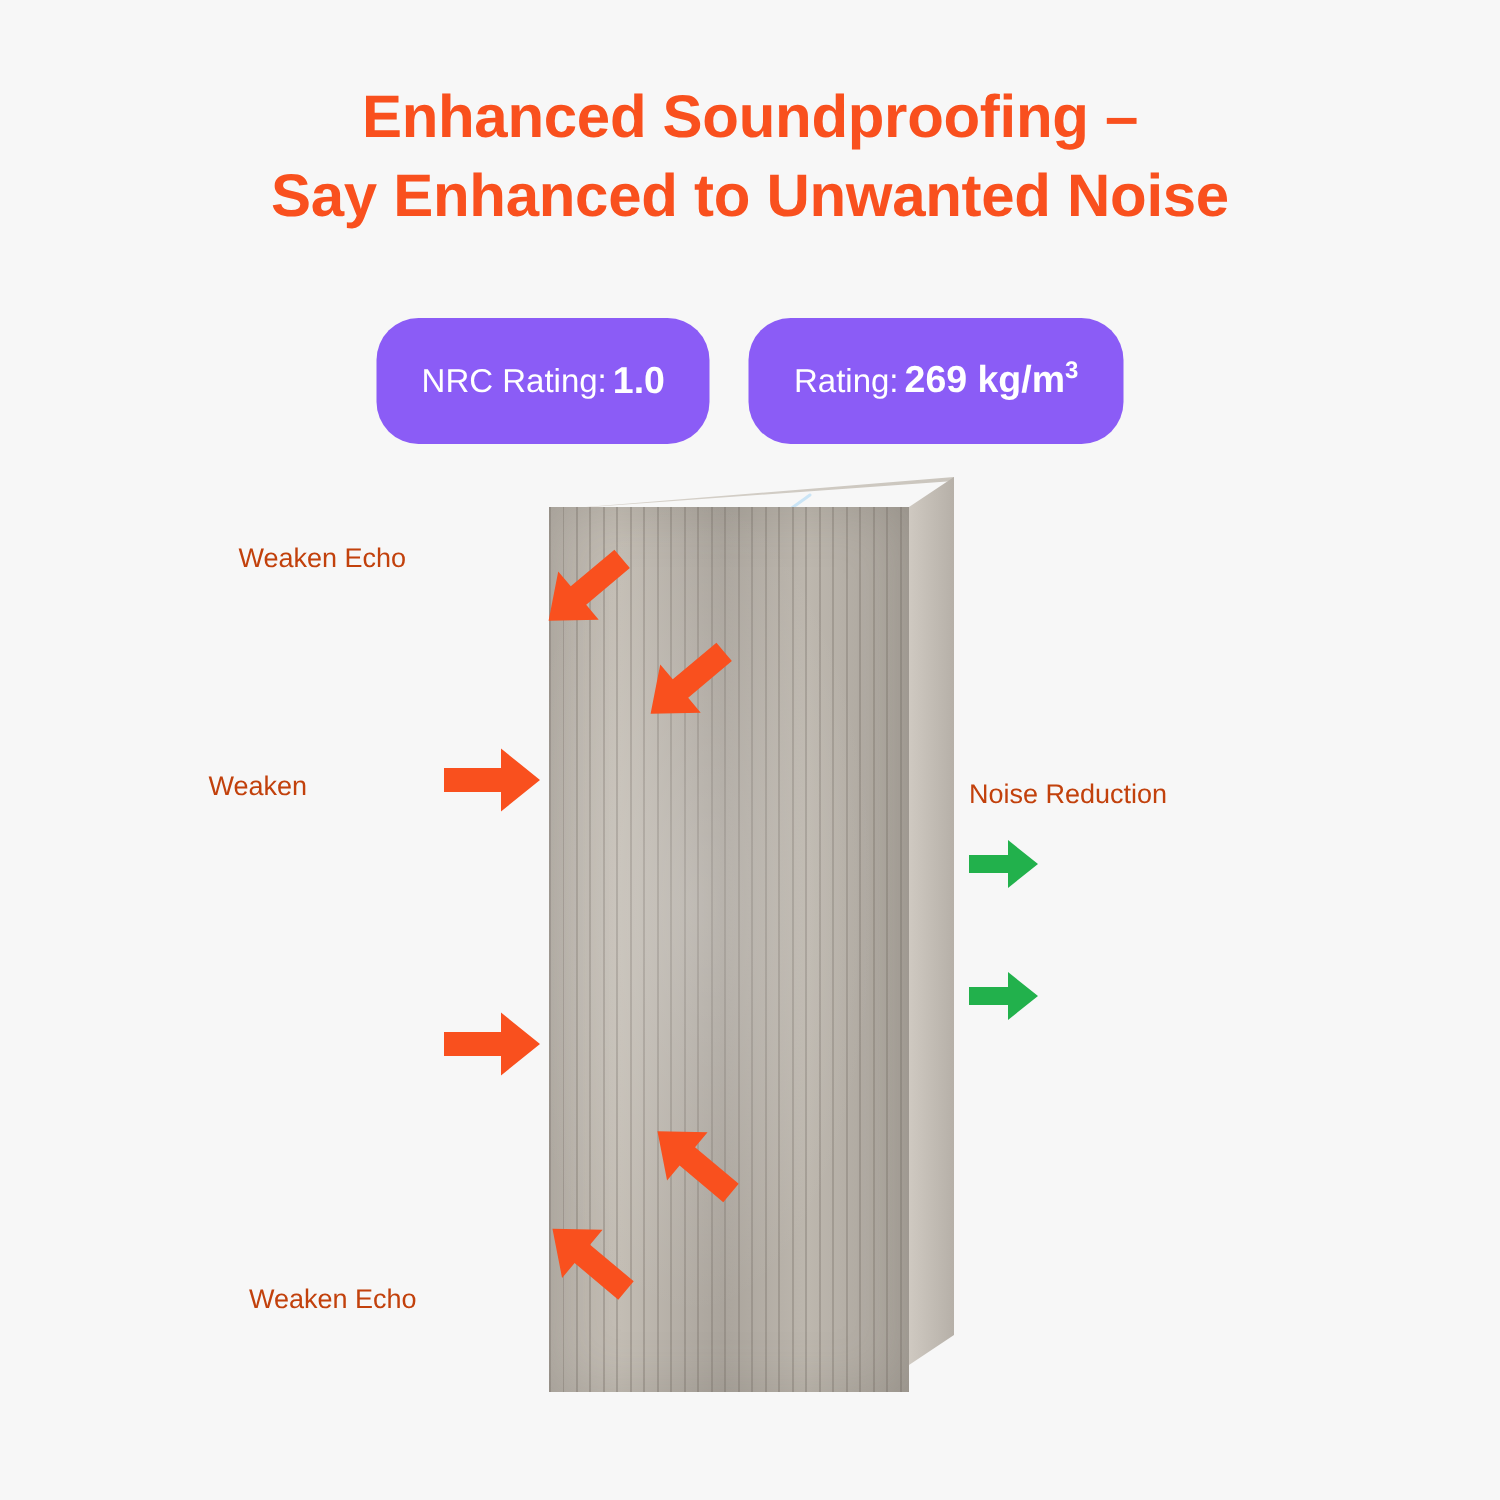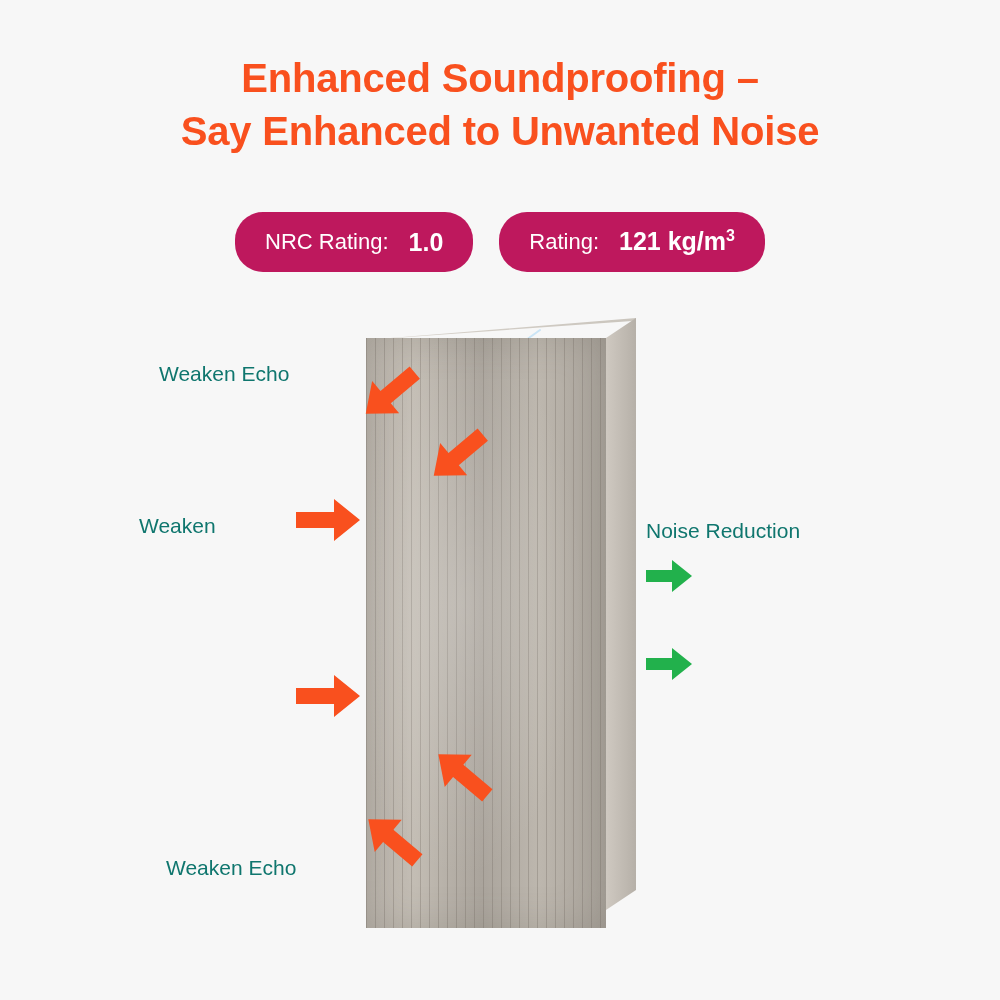--- a/index.html
+++ b/index.html
@@ -51,13 +51,13 @@
     gap: 26px;
   }
   .badge {
-    background: #be185d;
+    background: #8b5cf6;
     color: #ffffff;
     border-radius: 28px;
     height: 52px;
     display: flex;
     align-items: center;
-    padding: 4px 30px;
+    padding: 16px 30px;
     font-size: 22px;
     white-space: nowrap;
   }

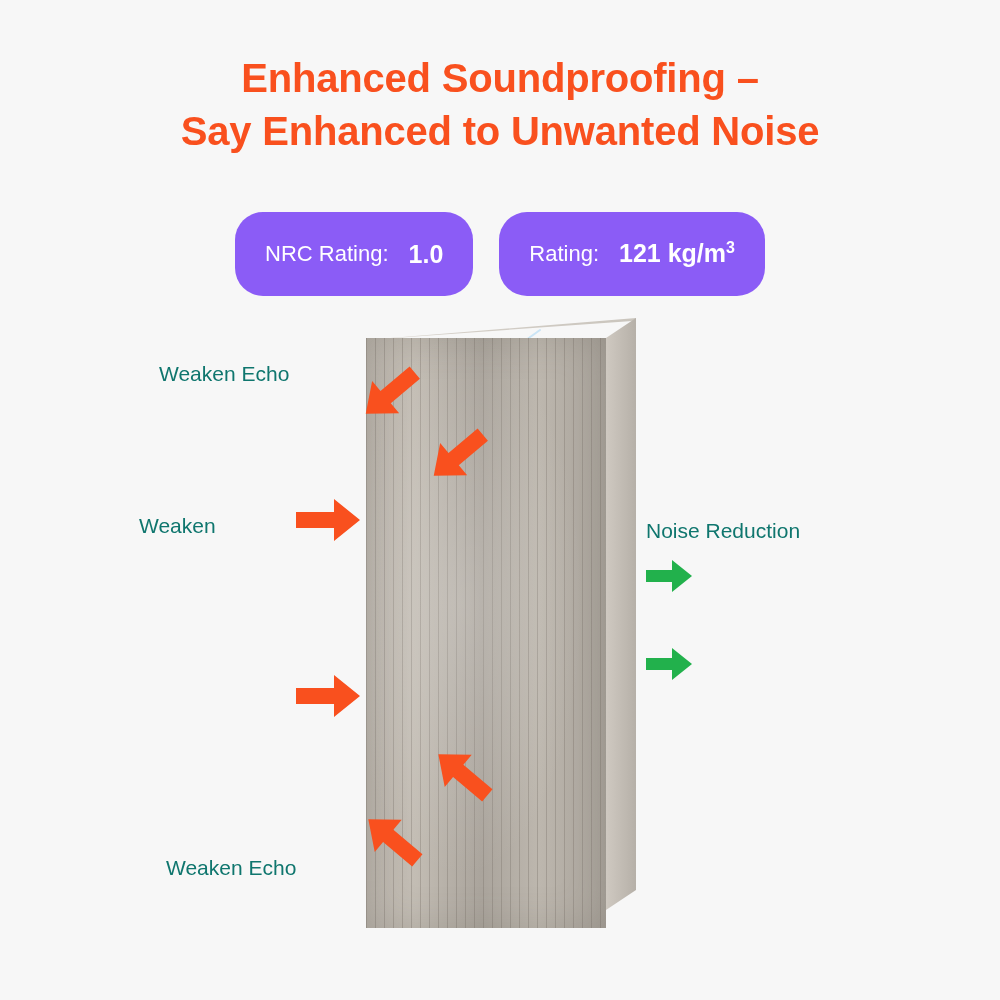--- a/index.html
+++ b/index.html
@@ -62,7 +62,7 @@
     white-space: nowrap;
   }
   .badge .label { font-weight: normal; }
-  .badge .value { font-weight: bold; font-size: 25px; margin-left: 20px; }
+  .badge .value { font-weight: bold; font-size: 25px; margin-left: 4px; }
   .badge .value sup { font-size: 16px; }
 
   

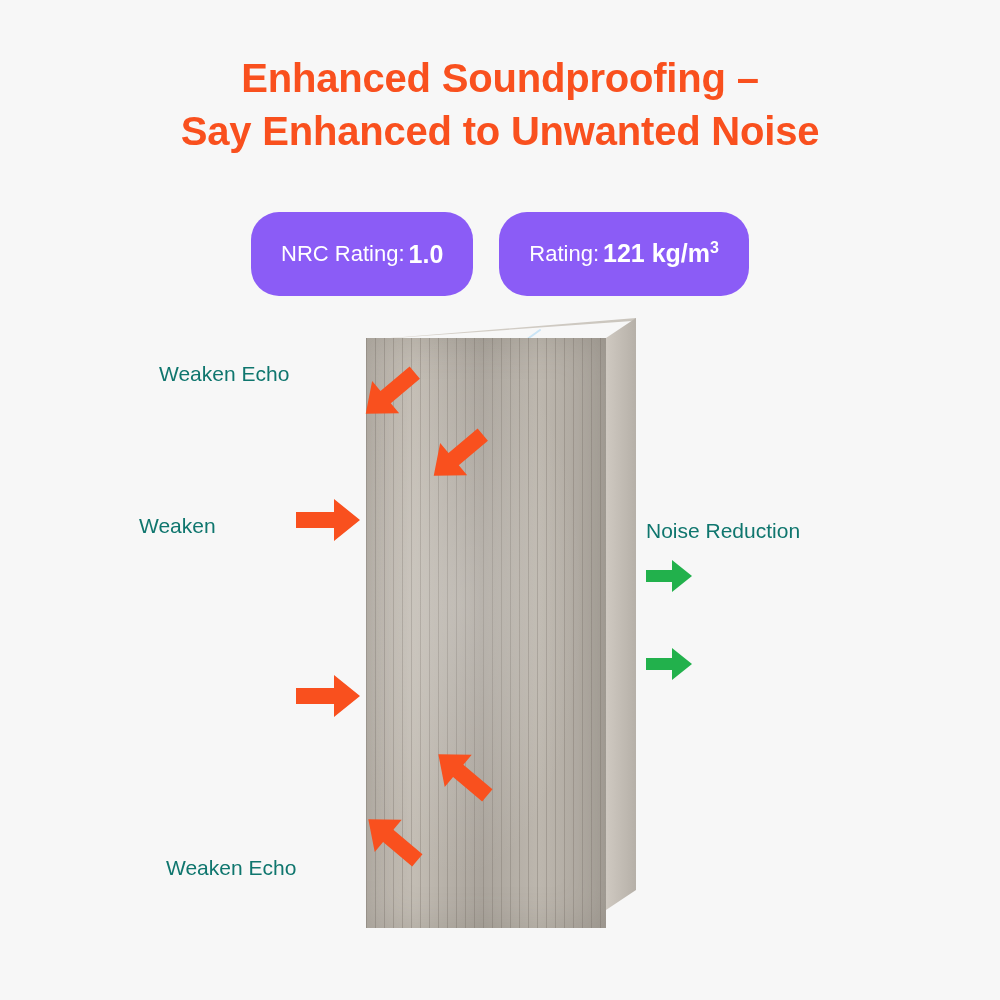--- a/index.html
+++ b/index.html
@@ -158,7 +158,7 @@
     </div>
     <div class="badge">
       <span class="label">Rating:</span>
-      <span class="value"><span>121 kg/m</span><sup>3</sup></span>
+      <span class="value"><span>269 kg/m</span><sup>3</sup></span>
     </div>
   </div>
 

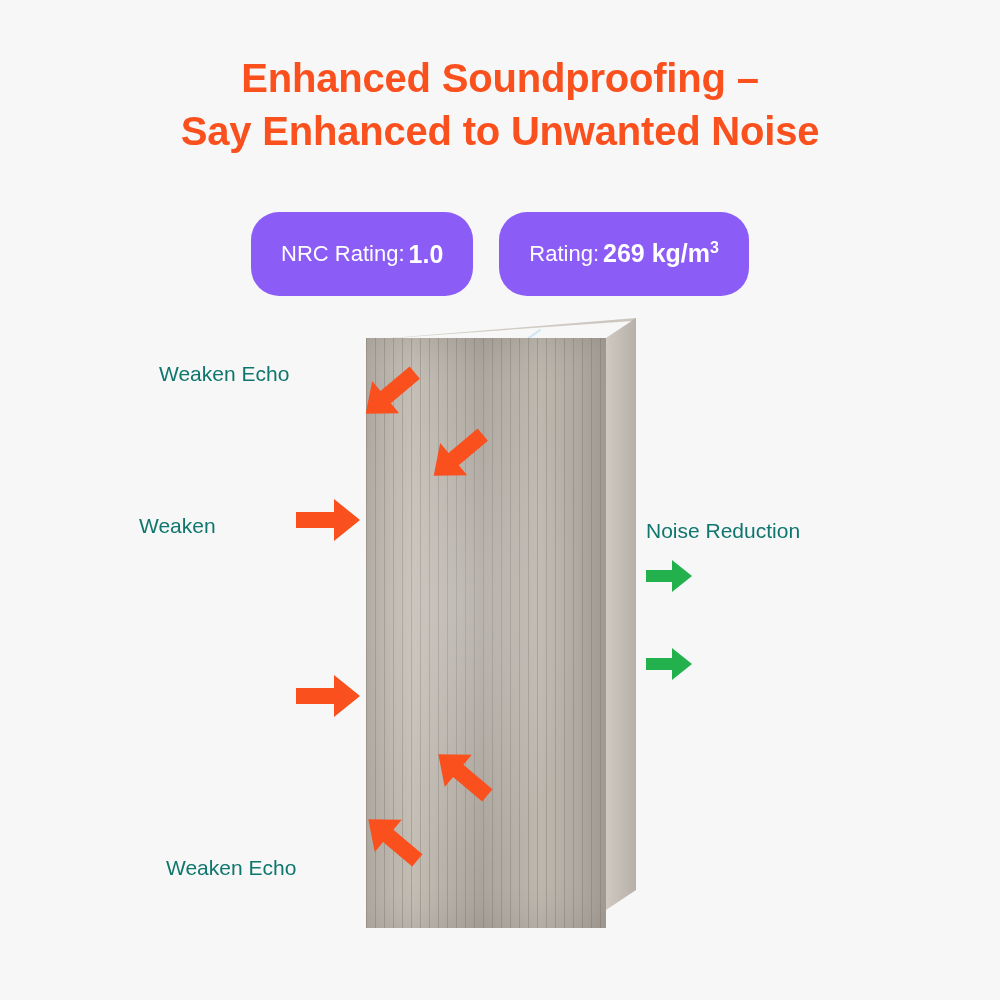--- a/index.html
+++ b/index.html
@@ -132,8 +132,8 @@
   
   .lbl {
     position: absolute;
-    color: #0f766e;
-    font-size: 21px;
+    color: #c2410c;
+    font-size: 18px;
     white-space: nowrap;
   }
   .lbl-weaken-top   { left: 159px; top: 62px; }

